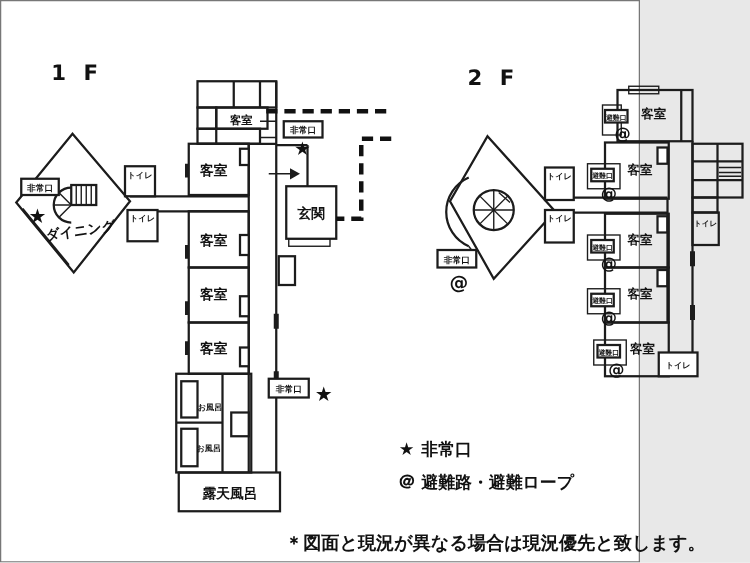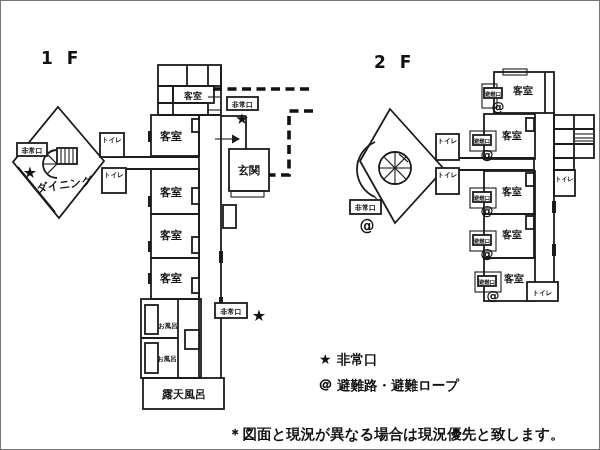--- a/index.html
+++ b/index.html
@@ -4,7 +4,7 @@
 <style>
   html,body { margin:0; padding:0; background:#e8e8e8; }
   #canvas {
-    position:relative; width:600px; height:450px;
+    position:relative; width:512px; height:450px;
     background:#ffffff; border:1px solid #777; box-sizing:border-box;
     font-family:"DejaVu Sans", sans-serif;
     text-decoration:underline;

